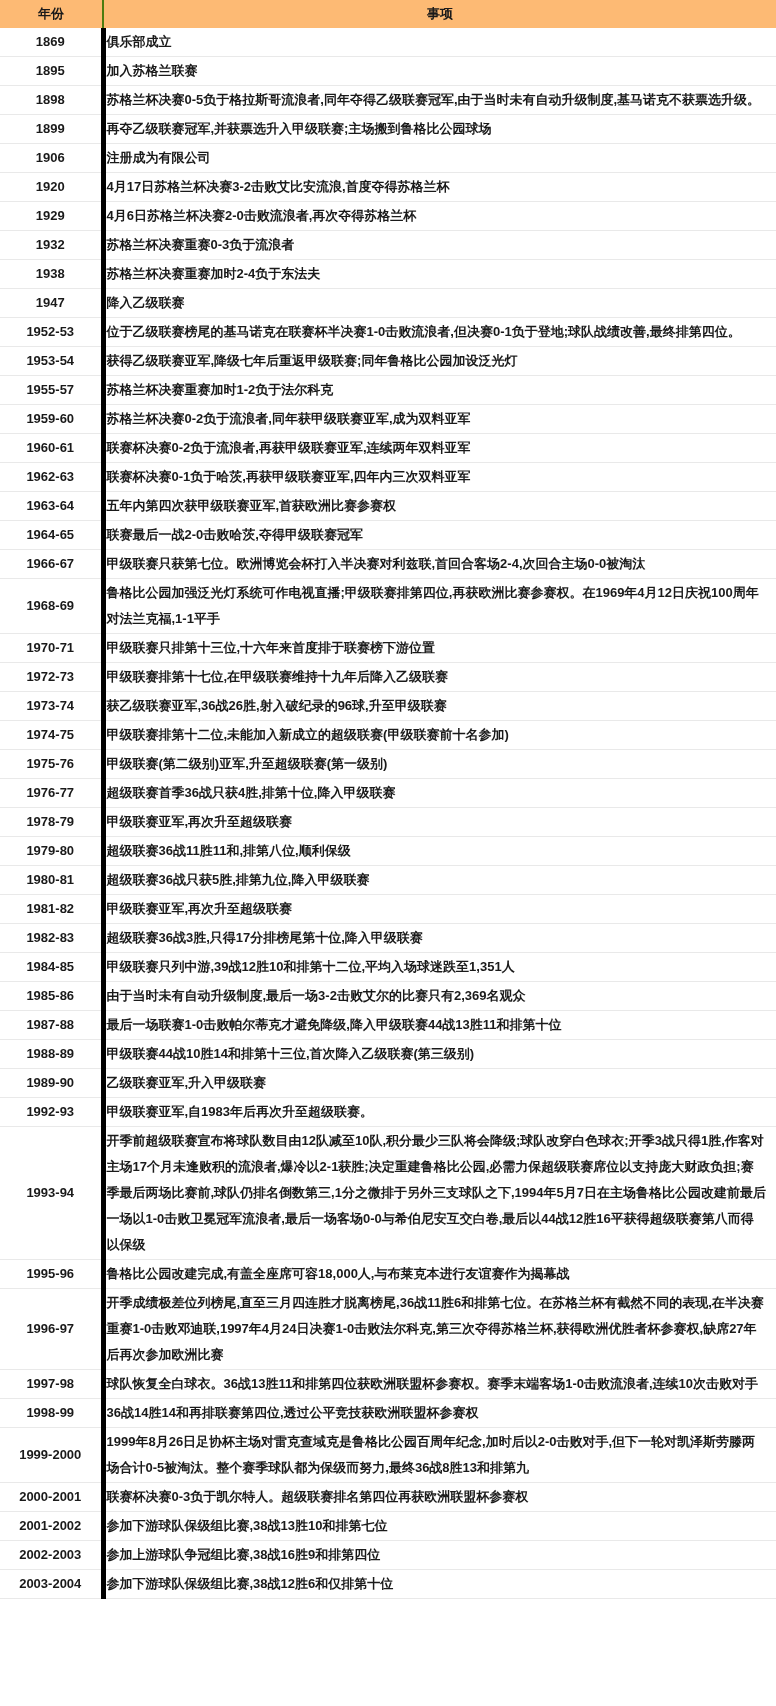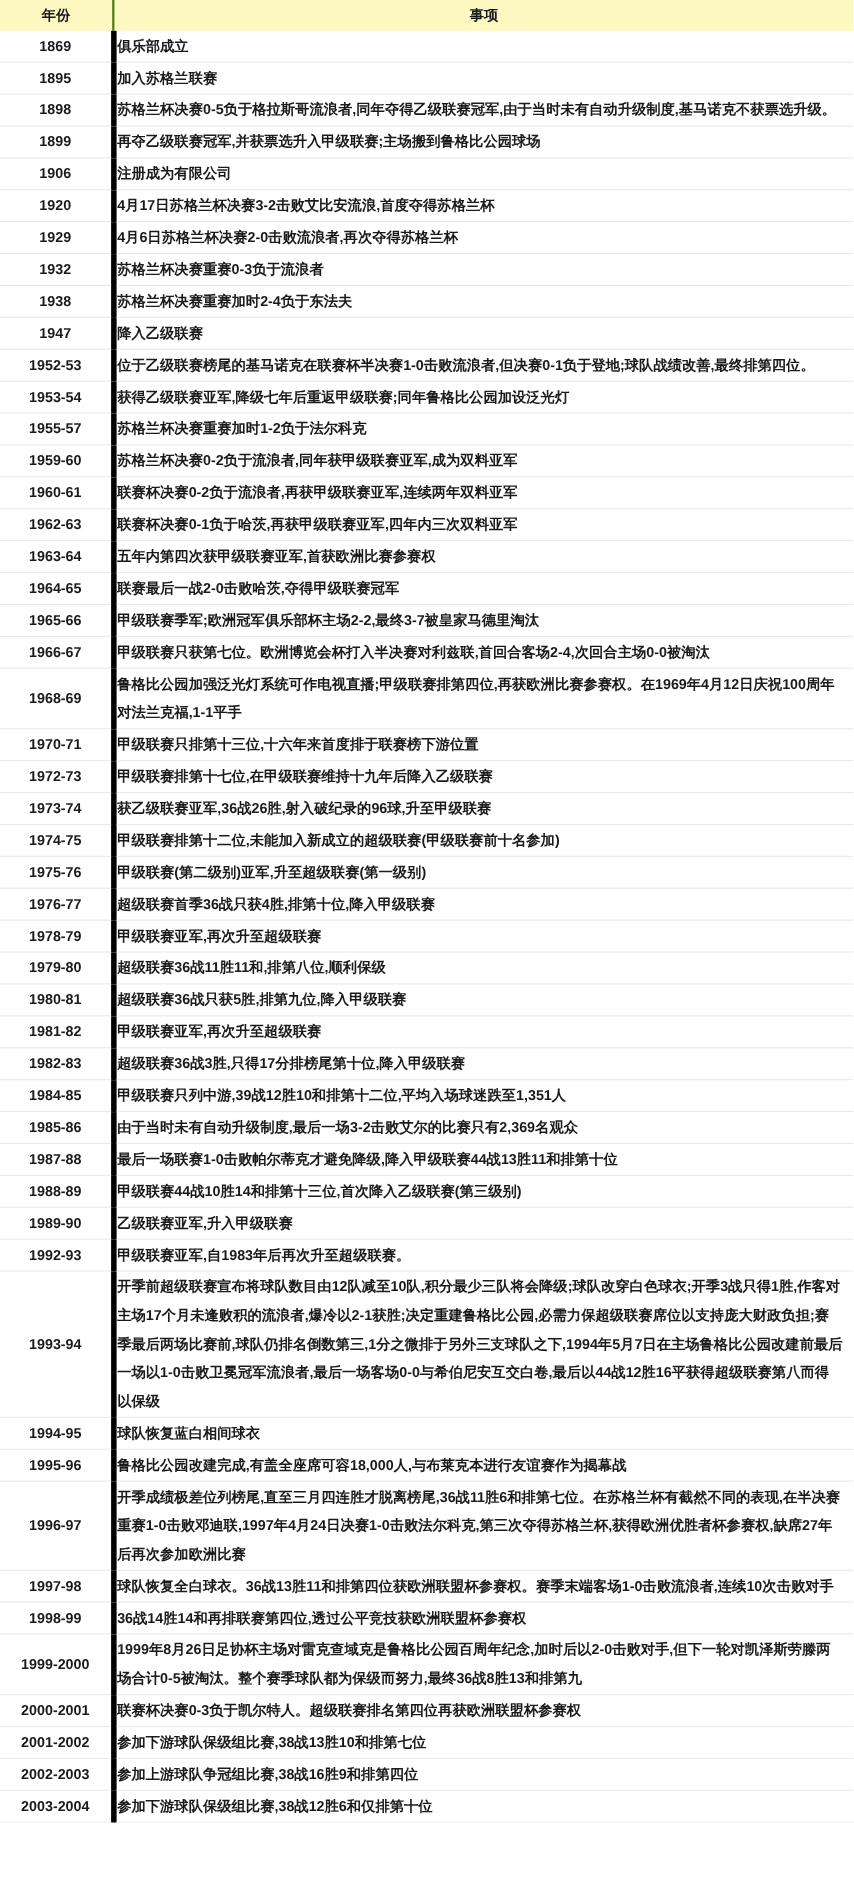--- a/index.html
+++ b/index.html
@@ -24,7 +24,7 @@
     word-break: break-all;
   }
   thead th {
-    background: #fef9c3;
+    background: #fdba74;
     height: 28px;
     padding: 0;
     text-align: center;

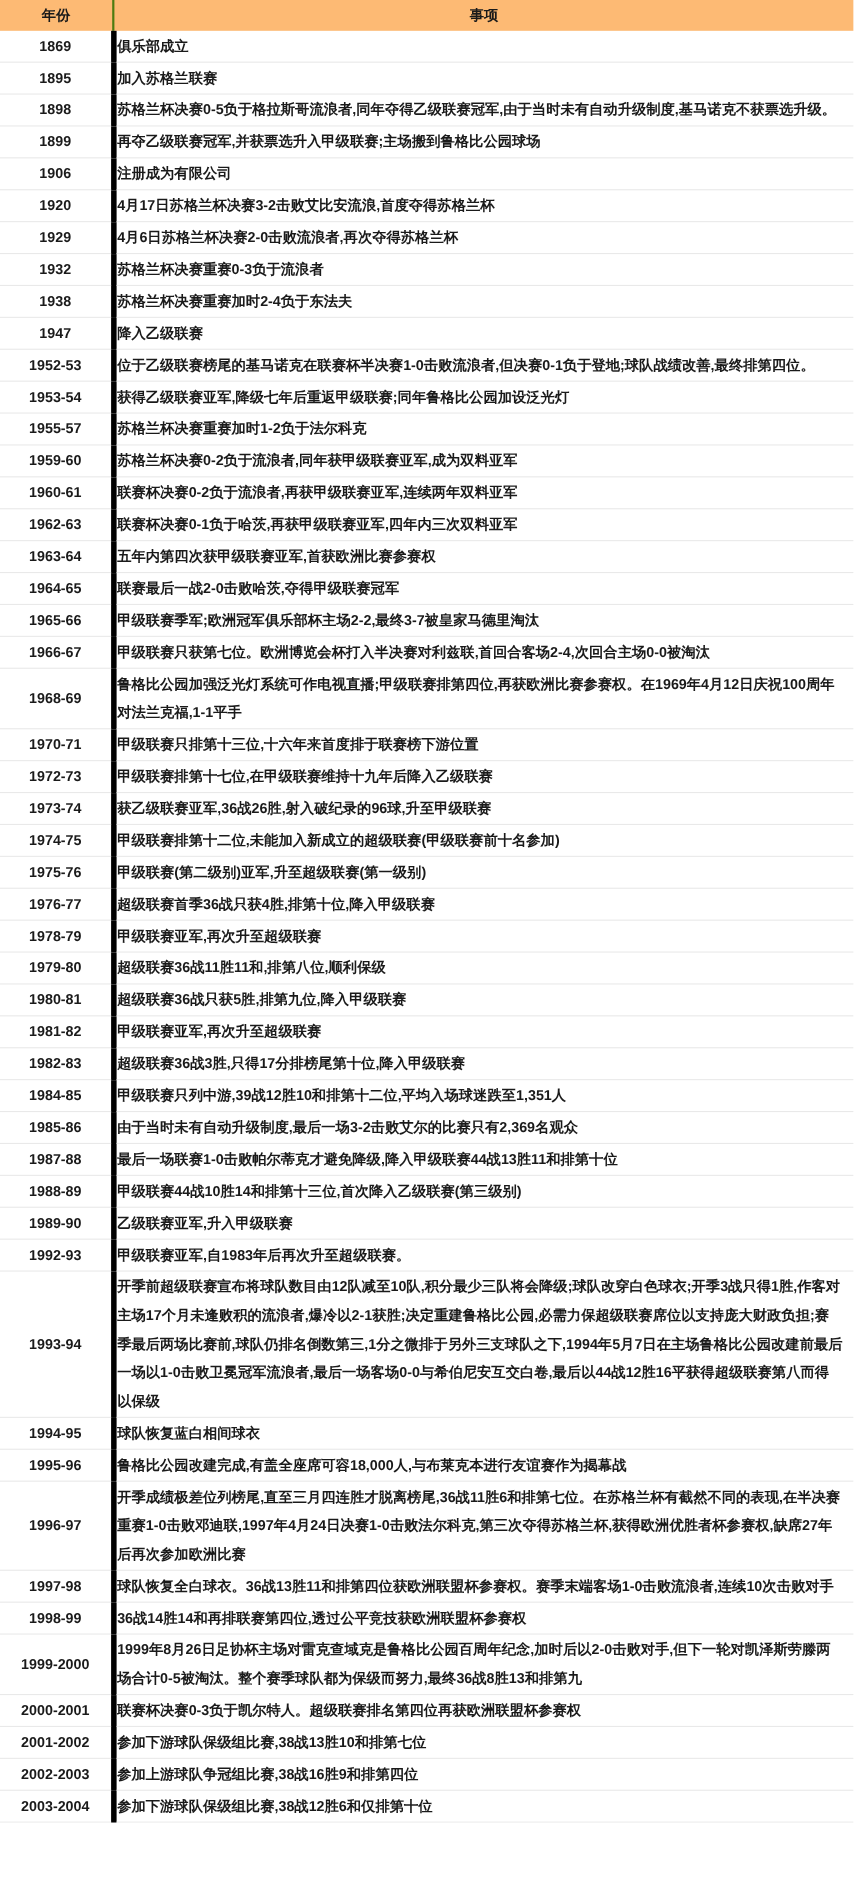--- a/index.html
+++ b/index.html
@@ -142,10 +142,6 @@
         <td class="event-cell">联赛最后一战2-0击败哈茨,夺得甲级联赛冠军</td>
       </tr>
       <tr>
-        <td class="year-cell">1965-66</td>
-        <td class="event-cell">甲级联赛季军;欧洲冠军俱乐部杯主场2-2,最终3-7被皇家马德里淘汰</td>
-      </tr>
-      <tr>
         <td class="year-cell">1966-67</td>
         <td class="event-cell">甲级联赛只获第七位。欧洲博览会杯打入半决赛对利兹联,首回合客场2-4,次回合主场0-0被淘汰</td>
       </tr>

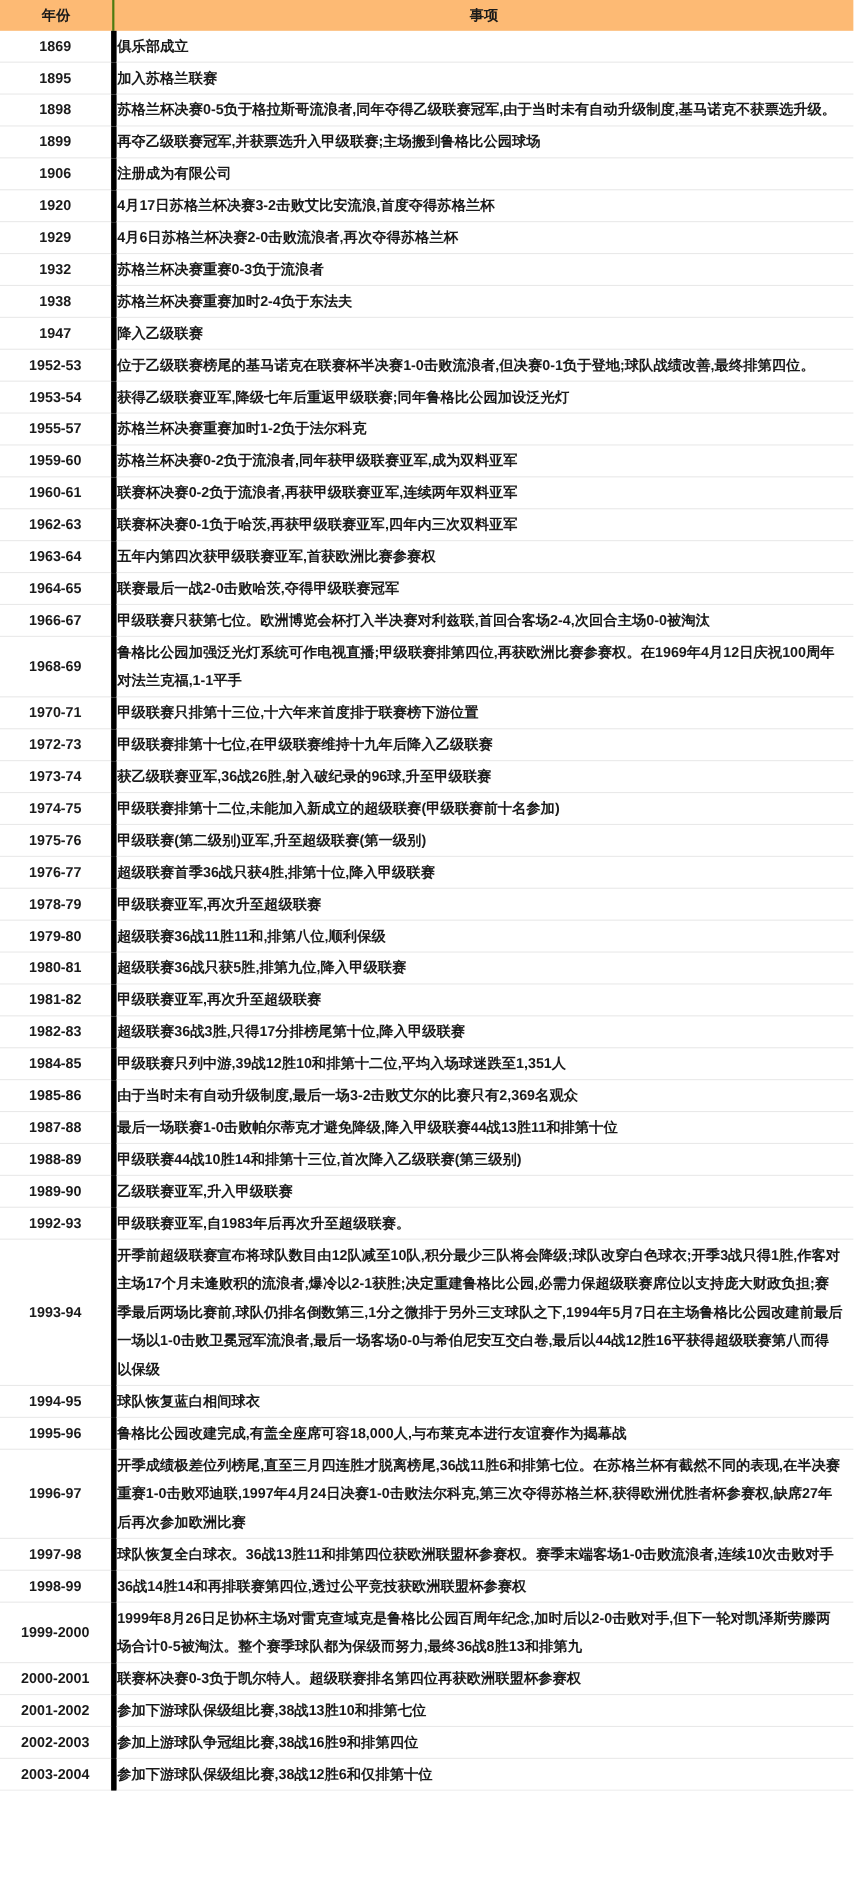--- a/index.html
+++ b/index.html
@@ -222,10 +222,6 @@
         <td class="event-cell">开季前超级联赛宣布将球队数目由12队减至10队,积分最少三队将会降级;球队改穿白色球衣;开季3战只得1胜,作客对主场17个月未逢败积的流浪者,爆冷以2-1获胜;决定重建鲁格比公园,必需力保超级联赛席位以支持庞大财政负担;赛季最后两场比赛前,球队仍排名倒数第三,1分之微排于另外三支球队之下,1994年5月7日在主场鲁格比公园改建前最后一场以1-0击败卫冕冠军流浪者,最后一场客场0-0与希伯尼安互交白卷,最后以44战12胜16平获得超级联赛第八而得以保级</td>
       </tr>
       <tr>
-        <td class="year-cell">1994-95</td>
-        <td class="event-cell">球队恢复蓝白相间球衣</td>
-      </tr>
-      <tr>
         <td class="year-cell">1995-96</td>
         <td class="event-cell">鲁格比公园改建完成,有盖全座席可容18,000人,与布莱克本进行友谊赛作为揭幕战</td>
       </tr>

